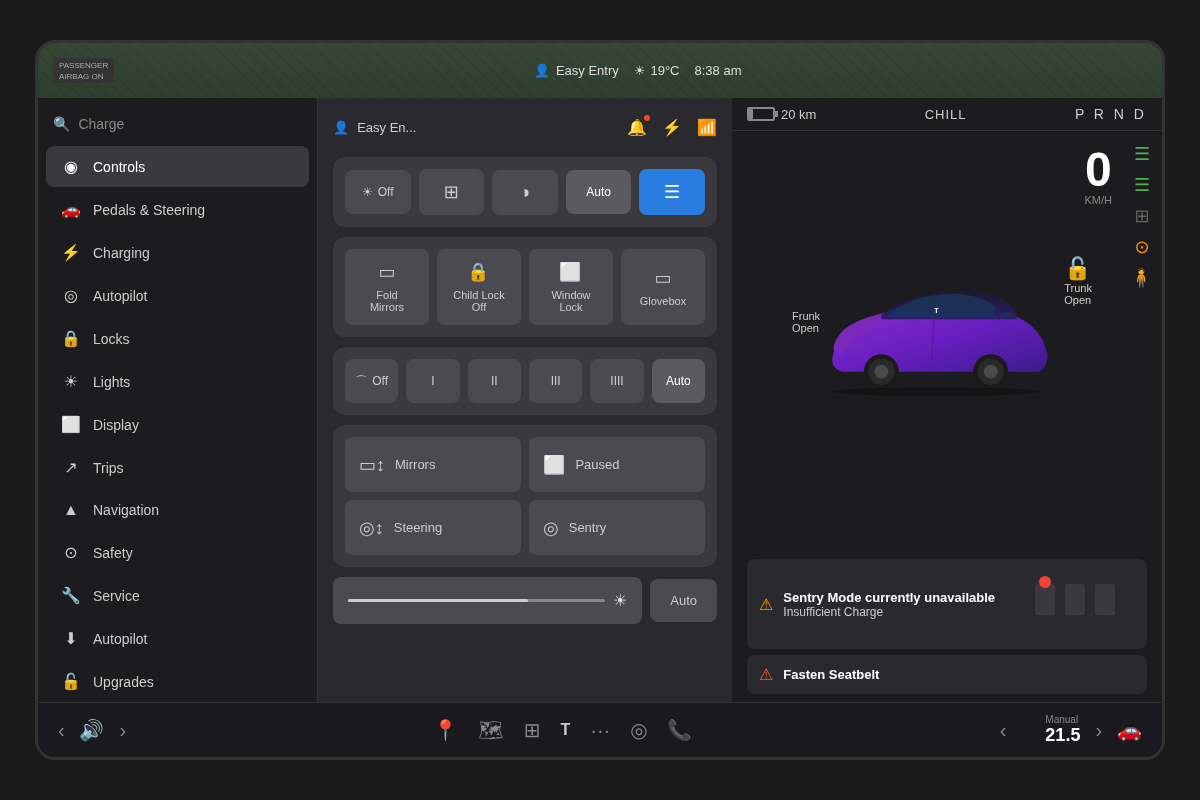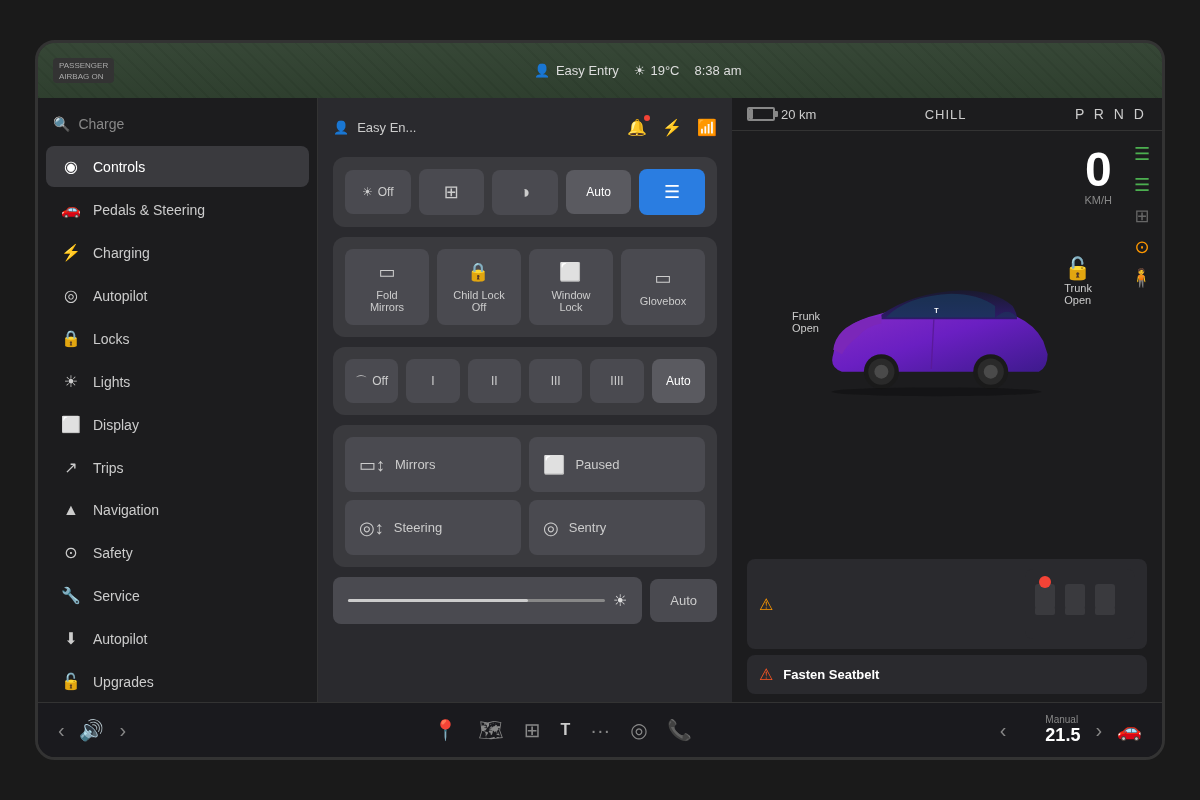--- a/index.html
+++ b/index.html
@@ -738,6 +738,10 @@
         <div class="alert-card">
           <div style="display:flex; align-items:center; gap:10px; flex:1;">
             <span class="alert-icon sentry-warning">⚠</span>
+            <div class="alert-text">
+              <strong>Sentry Mode currently unavailable</strong>
+              <span>Insufficient Charge</span>
+            </div>
           </div>
           <div class="seats-preview">
 

